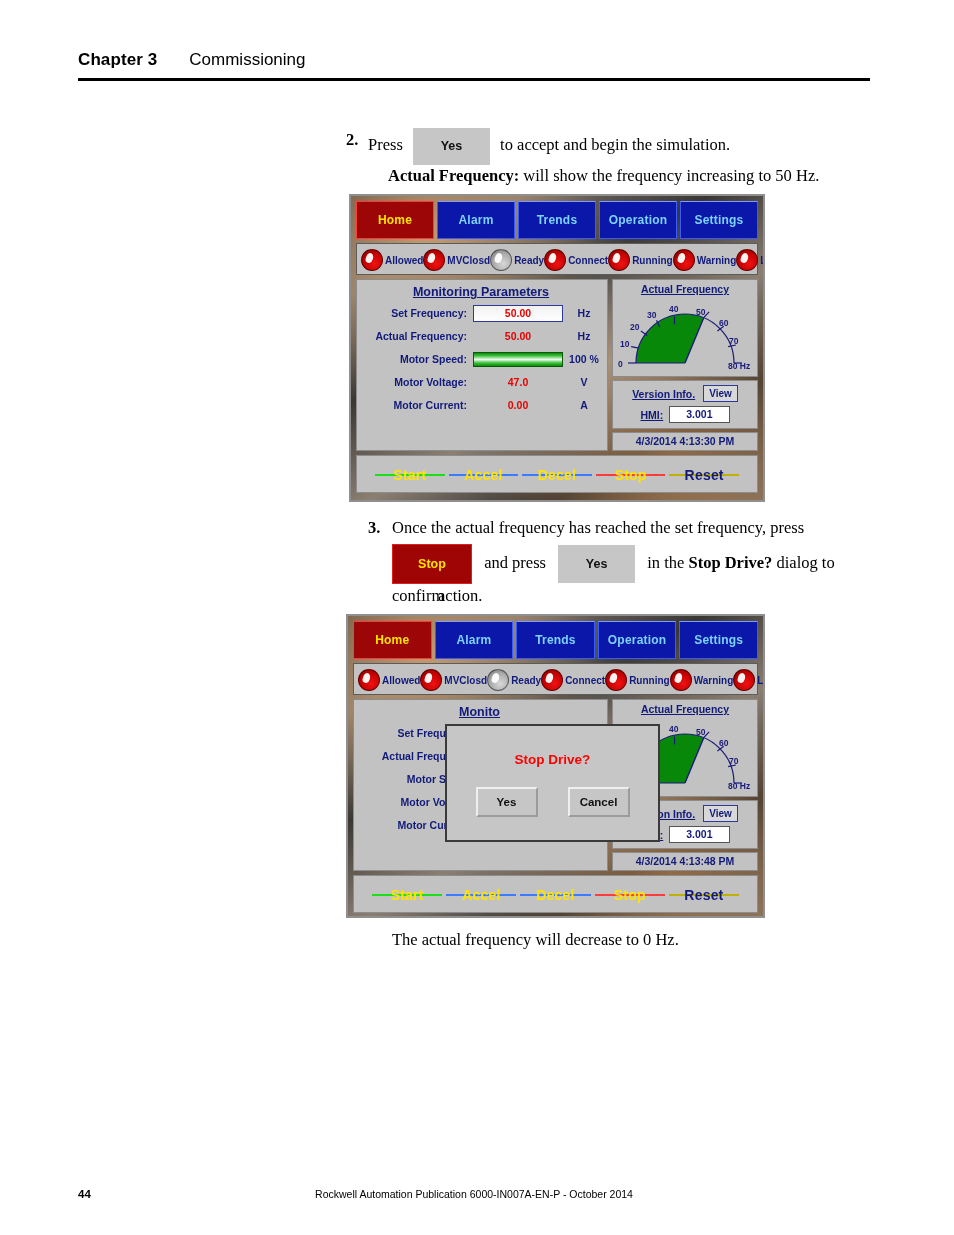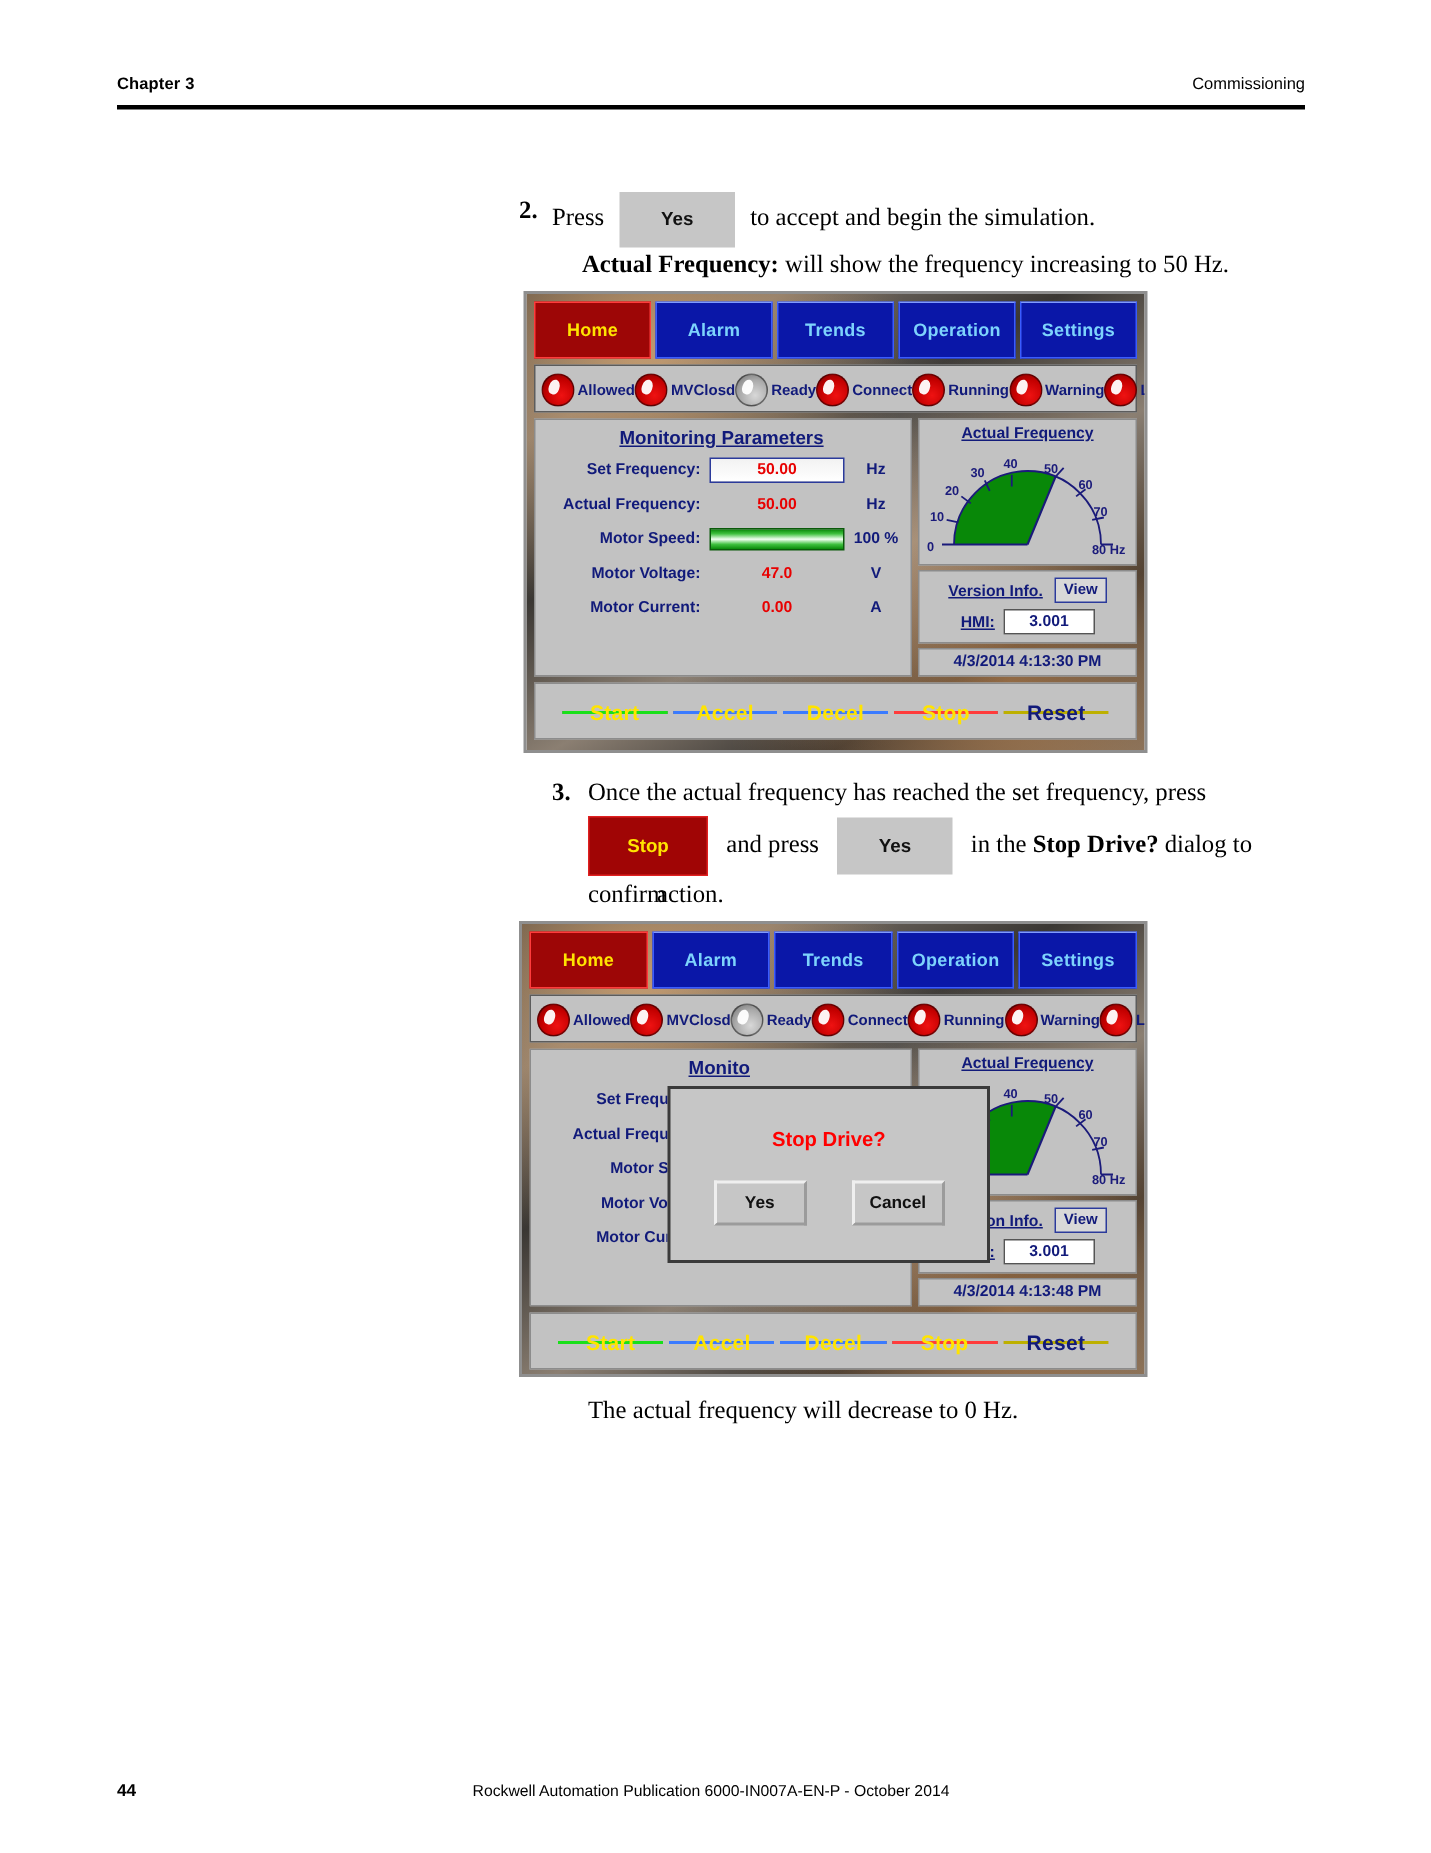--- a/index.html
+++ b/index.html
@@ -17,8 +17,8 @@
   .page-header {
     position:absolute; left:78px; top:50px; width:792px;
   }
-  .hdr-line { display:flex; align-items:baseline; gap:20px;
-              font-family:"Liberation Sans", sans-serif; font-size:11px;justify-content:space-between; }
+  .hdr-line { display:flex; align-items:baseline; gap:32px;
+              font-family:"Liberation Sans", sans-serif; font-size:17px; }
   .hdr-chapter { font-weight:bold; letter-spacing:.1px; }
   .hdr-topic { font-weight:normal; }
   .hdr-rule { margin-top:8px; height:3px; background:#000; width:792px; }

